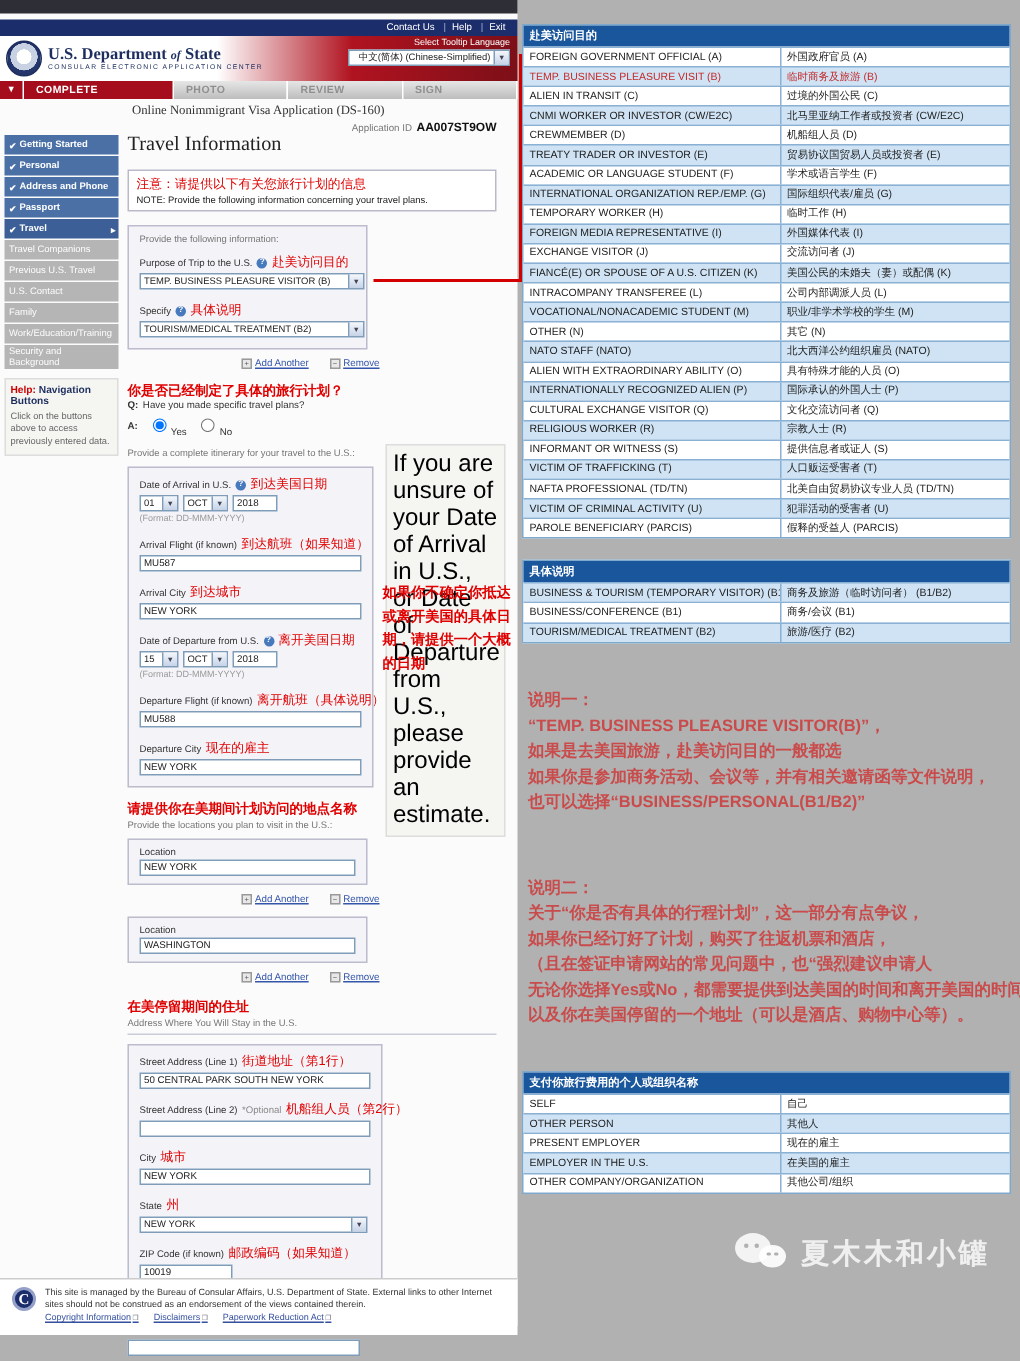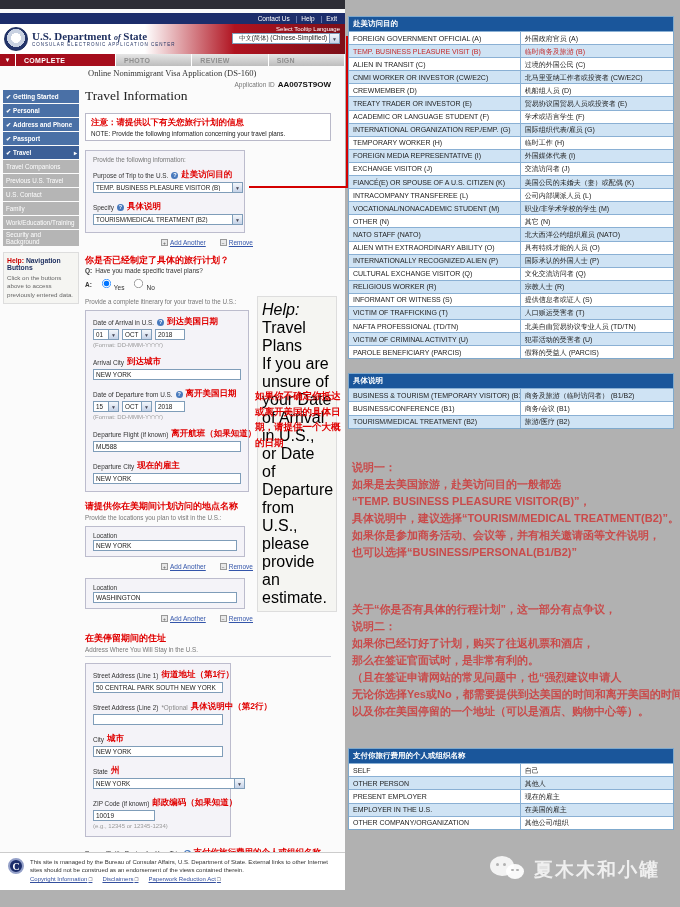--- a/index.html
+++ b/index.html
@@ -47,7 +47,7 @@
   .content{position:absolute;left:85px;top:88px;width:252px}
   h1.page-title{font-family:"Liberation Serif",serif;font-size:13.5px;font-weight:normal;color:#222;margin-bottom:9px}
   .note-box{border:1px solid #b9b9c9;background:#fff;padding:3px 5px;margin-bottom:9px;width:246px}
-  .red-zh{font-size:8.5px;font-weight:bold;color:#e00000}
+  .red-zh{font-size:8.5px;font-weight:normal;color:#e00000}
   .sub-en{font-size:6.3px;color:#555;margin-top:1px}
   .panel{background:#f4f3f8;border:1px solid #bcbccd;padding:5px 7px;width:160px}
   .provide{font-size:6.3px;color:#777;margin-bottom:6px}

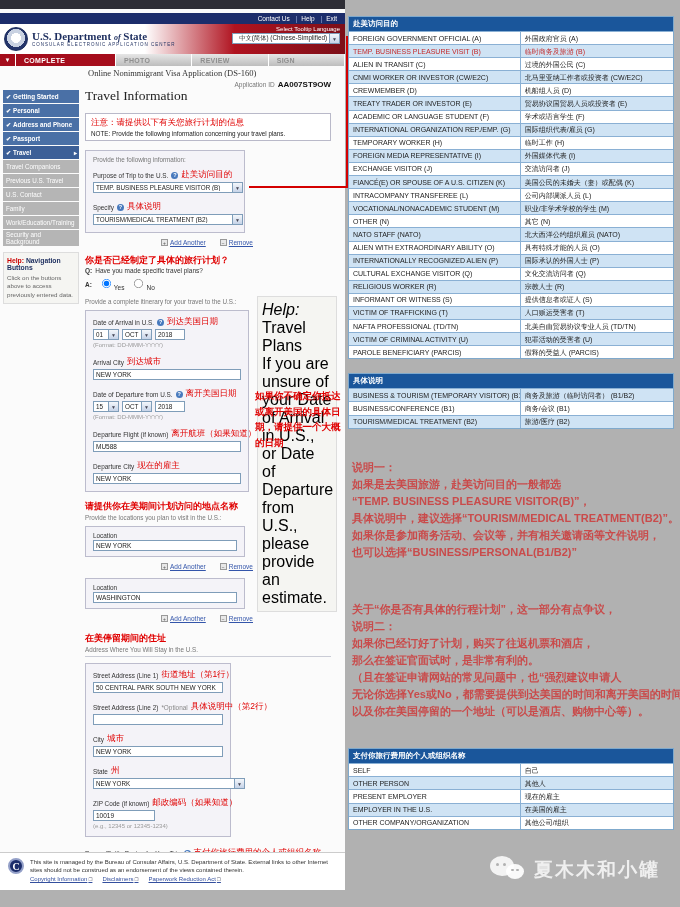--- a/index.html
+++ b/index.html
@@ -412,7 +412,6 @@
       </div>
 
       <div class="help-travel">
-        <div class="ht"><em>Help:</em> <span>Travel Plans</span></div>
         <div class="hb">If you are unsure of your Date of Arrival in U.S., or Date of Departure from U.S., please provide an estimate.</div>
       </div>
       <div class="help-travel-zh">如果你不确定你抵达或离开美国的具体日期，请提供一个大概的日期</div>

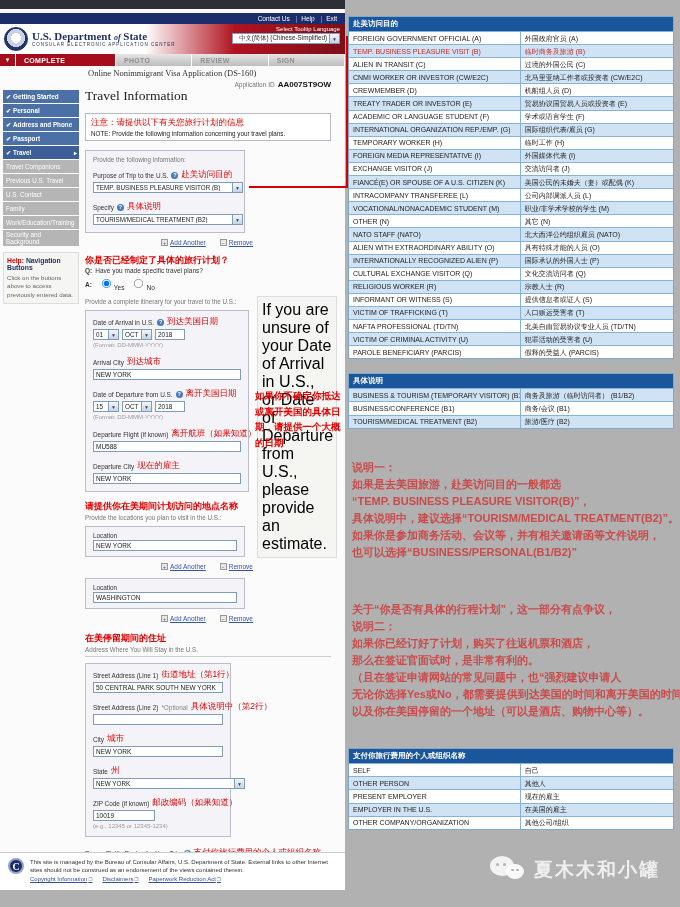--- a/index.html
+++ b/index.html
@@ -294,6 +294,13 @@
         </div>
         <div class="fgroup">
           <div class="lblrow">
+              <span class="lbl">Arrival Flight (if known)</span>
+              <span class="red-zh">到达航班（如果知道）</span>
+            </div>
+          <input class="inp" value="MU587" style="">
+        </div>
+        <div class="fgroup">
+          <div class="lblrow">
               <span class="lbl">Arrival City</span>
               <span class="red-zh">到达城市</span>
             </div>

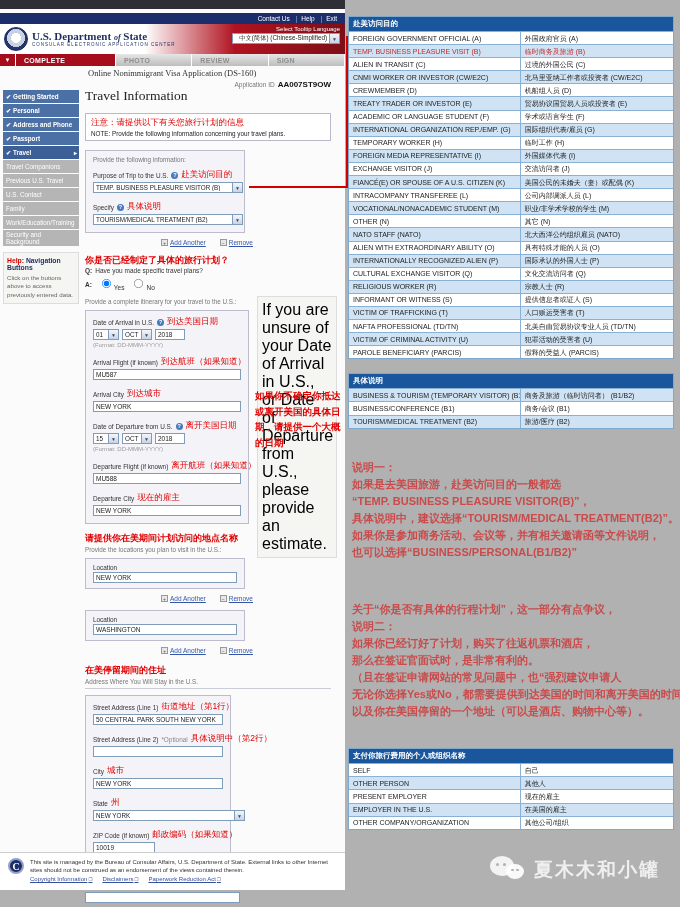--- a/index.html
+++ b/index.html
@@ -328,7 +328,7 @@
         <div class="fgroup">
           <div class="lblrow">
               <span class="lbl">Departure Flight (if known)</span>
-              <span class="red-zh">离开航班（如果知道）</span>
+              <span class="red-zh">离开航班（具体说明）</span>
             </div>
           <input class="inp" value="MU588" style="">
         </div>

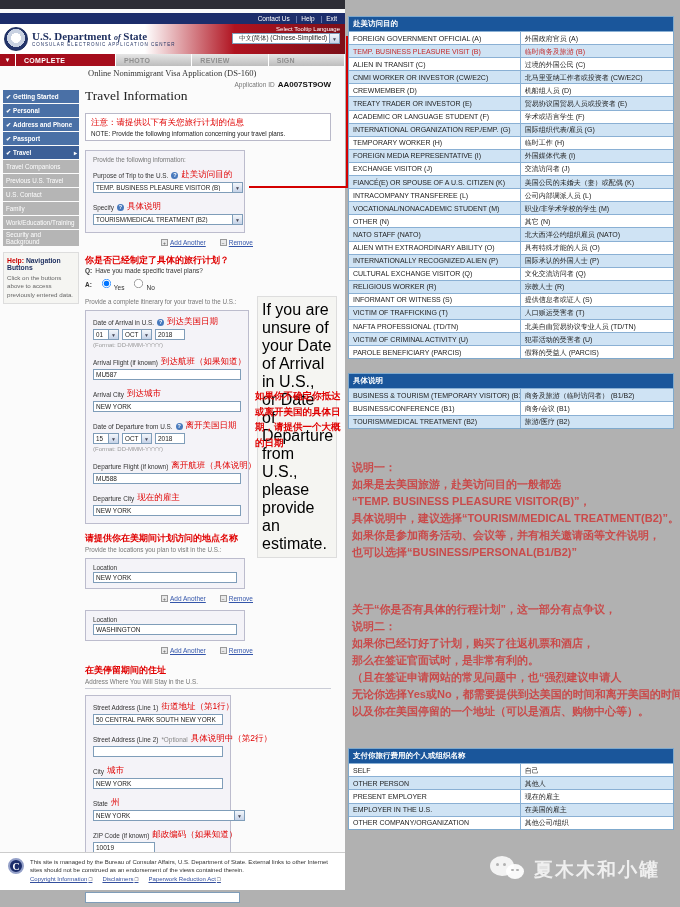--- a/index.html
+++ b/index.html
@@ -569,8 +569,8 @@
     <div class="rnote n1">
 
     <div class="nline">说明一：</div>
+        <div class="nline">“TEMP. BUSINESS PLEASURE VISITOR(B)”，</div>
         <div class="nline">如果是去美国旅游，赴美访问目的一般都选</div>
-        <div class="nline">“TEMP. BUSINESS PLEASURE VISITOR(B)”，</div>
         <div class="nline">具体说明中，建议选择“TOURISM/MEDICAL TREATMENT(B2)”。</div>
         <div class="nline">如果你是参加商务活动、会议等，并有相关邀请函等文件说明，</div>
         <div class="nline">也可以选择“BUSINESS/PERSONAL(B1/B2)”</div>

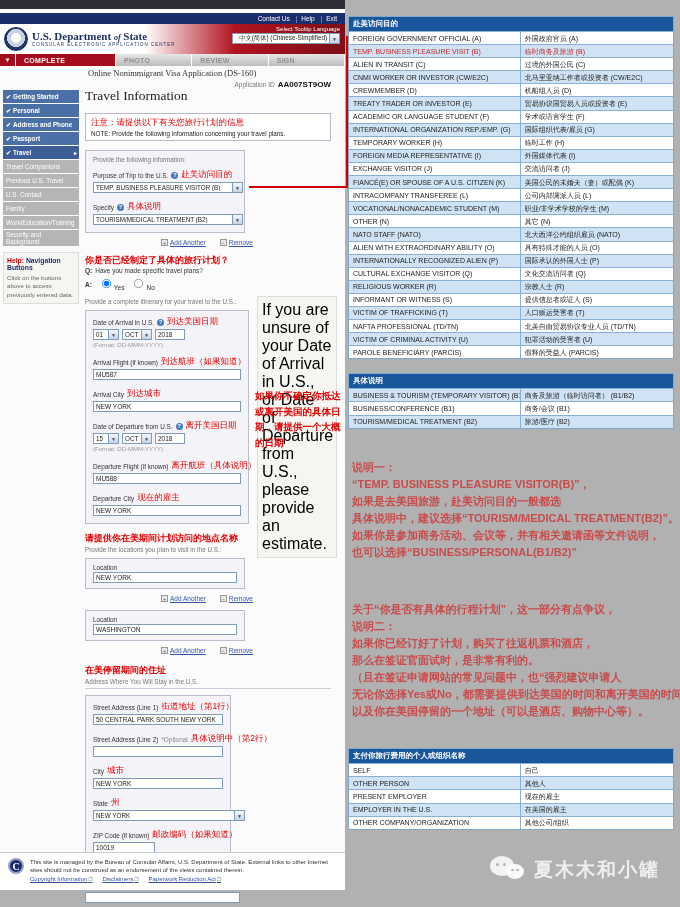--- a/index.html
+++ b/index.html
@@ -571,7 +571,6 @@
     <div class="nline">说明一：</div>
         <div class="nline">“TEMP. BUSINESS PLEASURE VISITOR(B)”，</div>
         <div class="nline">如果是去美国旅游，赴美访问目的一般都选</div>
-        <div class="nline">具体说明中，建议选择“TOURISM/MEDICAL TREATMENT(B2)”。</div>
         <div class="nline">如果你是参加商务活动、会议等，并有相关邀请函等文件说明，</div>
         <div class="nline">也可以选择“BUSINESS/PERSONAL(B1/B2)”</div>
       </div>

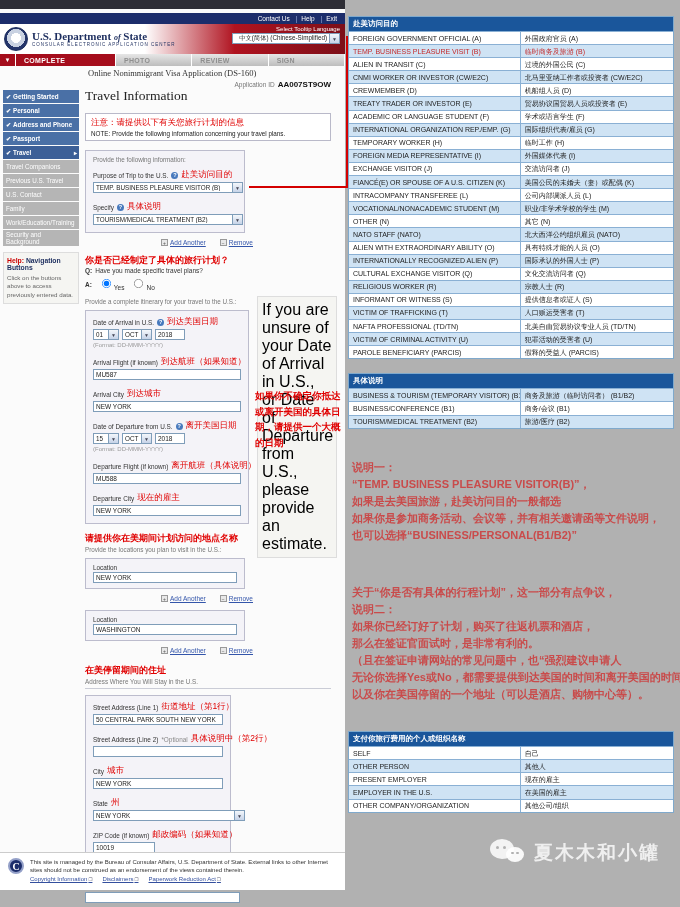--- a/index.html
+++ b/index.html
@@ -577,8 +577,8 @@
 
     <div class="rnote n2">
 
-    <div class="nline">关于“你是否有具体的行程计划”，这一部分有点争议，</div>
-        <div class="nline">说明二：</div>
+    <div class="nline">说明二：</div>
+        <div class="nline">关于“你是否有具体的行程计划”，这一部分有点争议，</div>
         <div class="nline">如果你已经订好了计划，购买了往返机票和酒店，</div>
         <div class="nline">那么在签证官面试时，是非常有利的。</div>
         <div class="nline">（且在签证申请网站的常见问题中，也“强烈建议申请人</div>

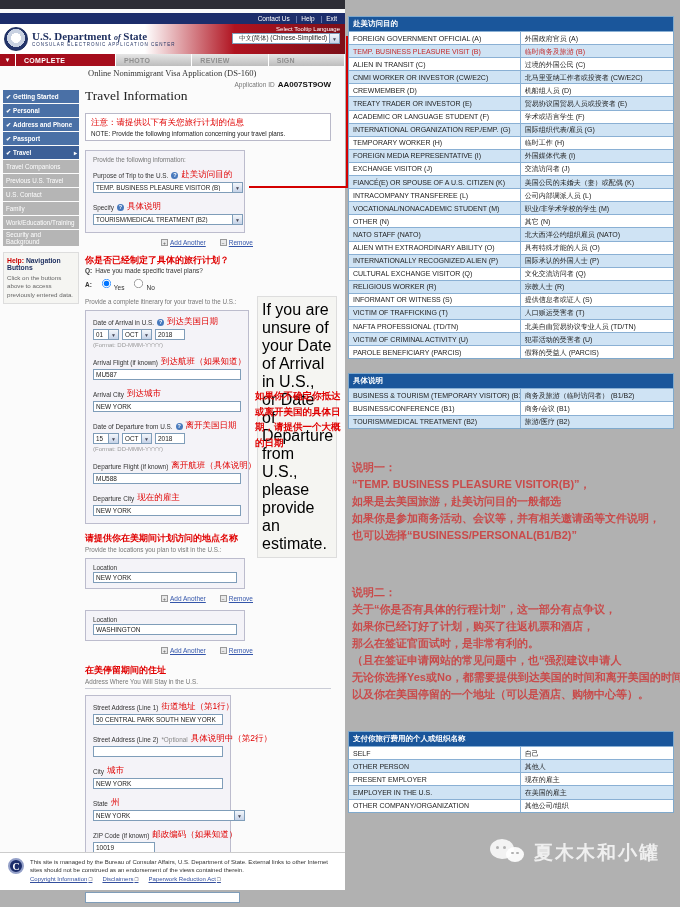--- a/index.html
+++ b/index.html
@@ -580,7 +580,6 @@
     <div class="nline">说明二：</div>
         <div class="nline">关于“你是否有具体的行程计划”，这一部分有点争议，</div>
         <div class="nline">如果你已经订好了计划，购买了往返机票和酒店，</div>
-        <div class="nline">那么在签证官面试时，是非常有利的。</div>
         <div class="nline">（且在签证申请网站的常见问题中，也“强烈建议申请人</div>
         <div class="nline">无论你选择Yes或No，都需要提供到达美国的时间和离开美国的时间，</div>
         <div class="nline">以及你在美国停留的一个地址（可以是酒店、购物中心等）。</div>

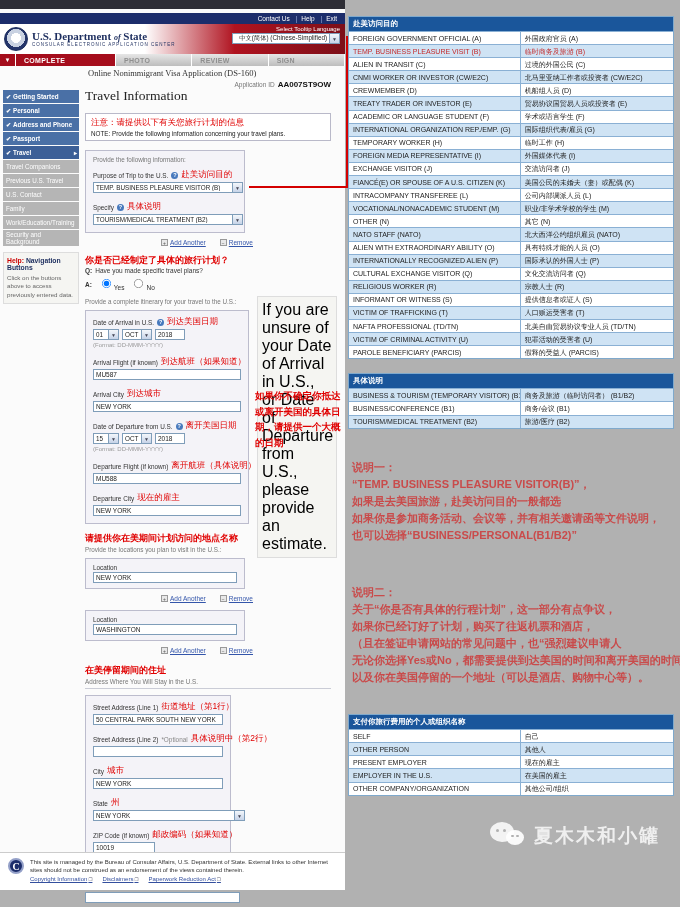--- a/index.html
+++ b/index.html
@@ -366,7 +366,7 @@
         <div class="sec-en" style="margin-bottom:0">Address Where You Will Stay in the U.S.</div>
       </div>
 
-      <div class="panel" style="width:146px">
+      <div class="panel" style="width:170px">
         <div class="fgroup">
           <div class="lblrow">
               <span class="lbl">Street Address (Line 1)</span>

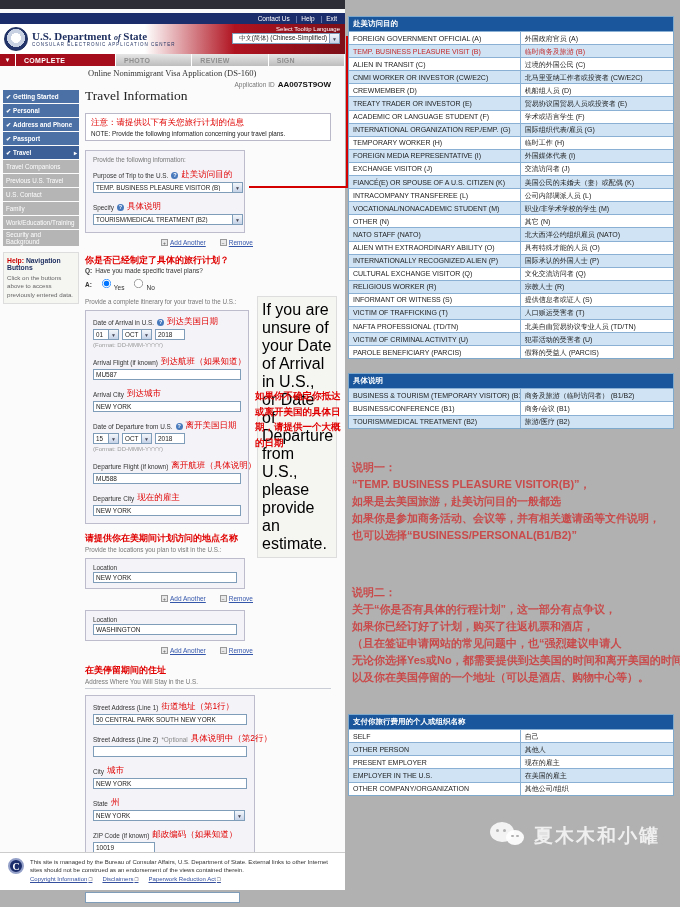--- a/index.html
+++ b/index.html
@@ -378,7 +378,7 @@
           <div class="lblrow">
               <span class="lbl">Street Address (Line 2)</span>
               <span class="lbl" style="color:#888">*Optional</span>
-              <span class="red-zh">具体说明中（第2行）</span>
+              <span class="red-zh">机船组人员（第2行）</span>
             </div>
           <input class="inp" value="" style="">
         </div>

